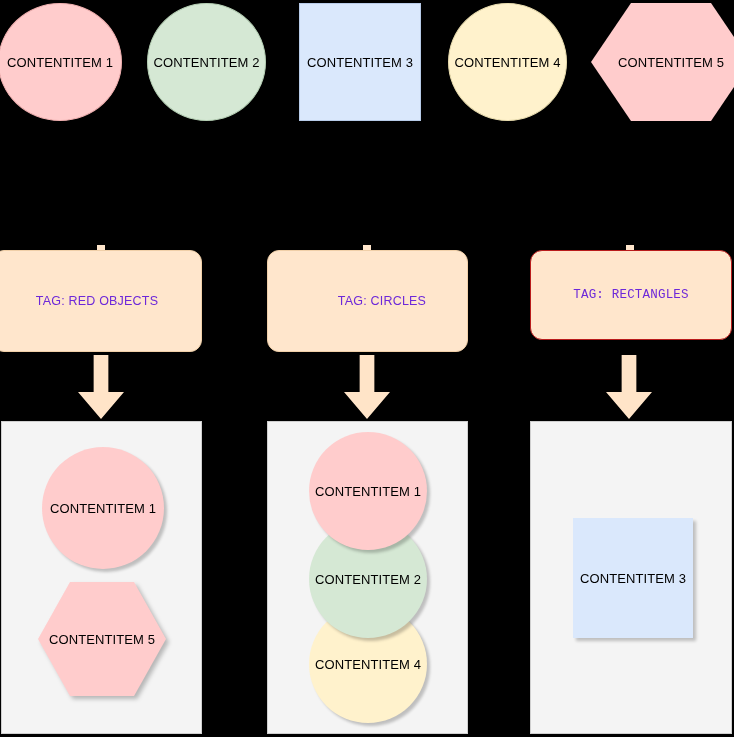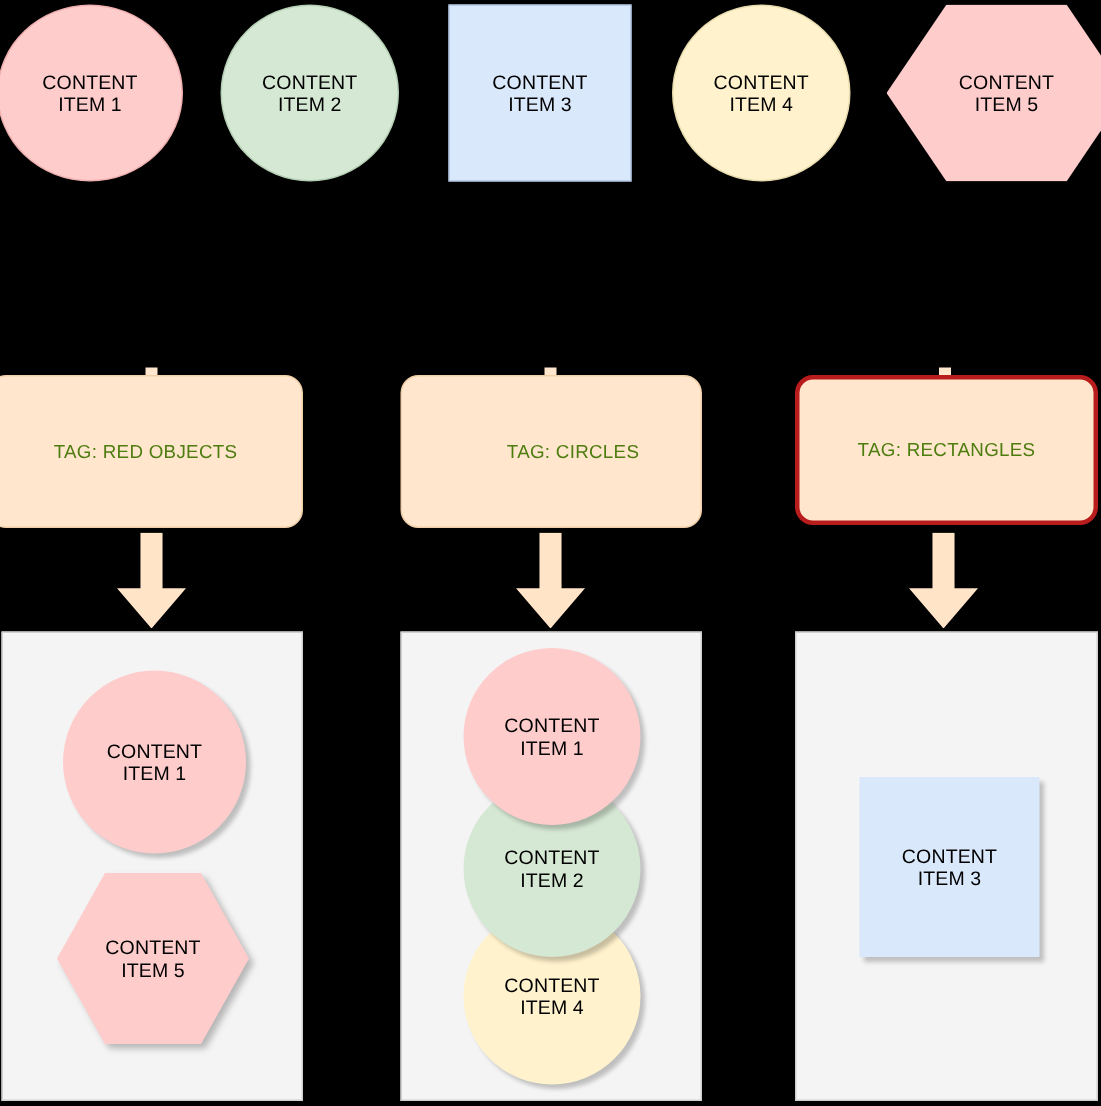--- a/index.html
+++ b/index.html
@@ -26,7 +26,7 @@
     left: 0; top: 0;
     width: 100%; height: 100%;
     display: flex;
-    flex-direction: column;
+    flex-direction: row;
     align-items: center;
     justify-content: center;
     text-align: center;

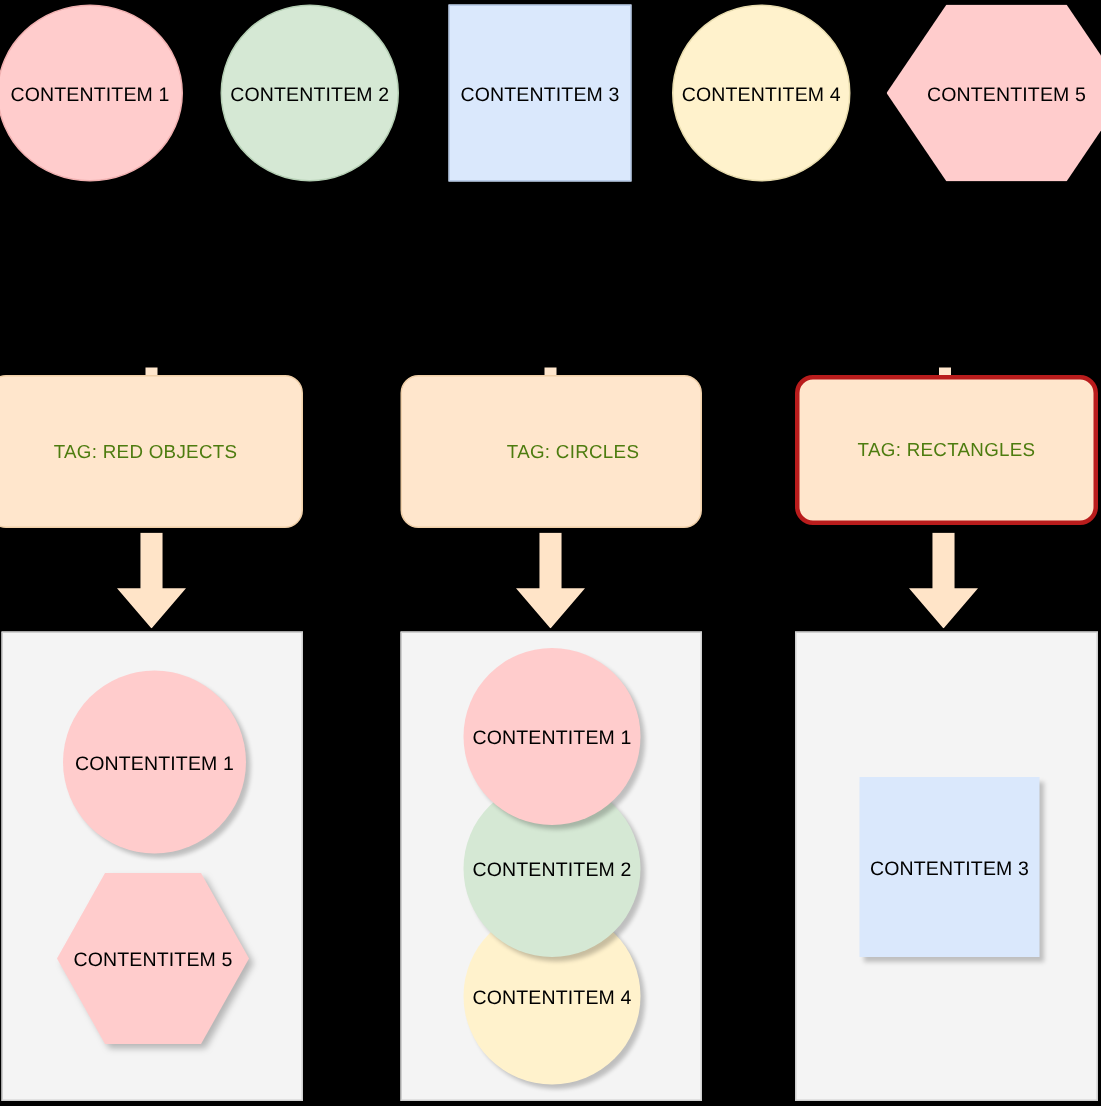--- a/index.html
+++ b/index.html
@@ -68,7 +68,7 @@
   }
   .tag-box .tag-text {
     font-size: 12.5px;
-    color: #4d7c0f;
+    color: #6d28d9;
     letter-spacing: 0.2px;
     white-space: nowrap;
   }

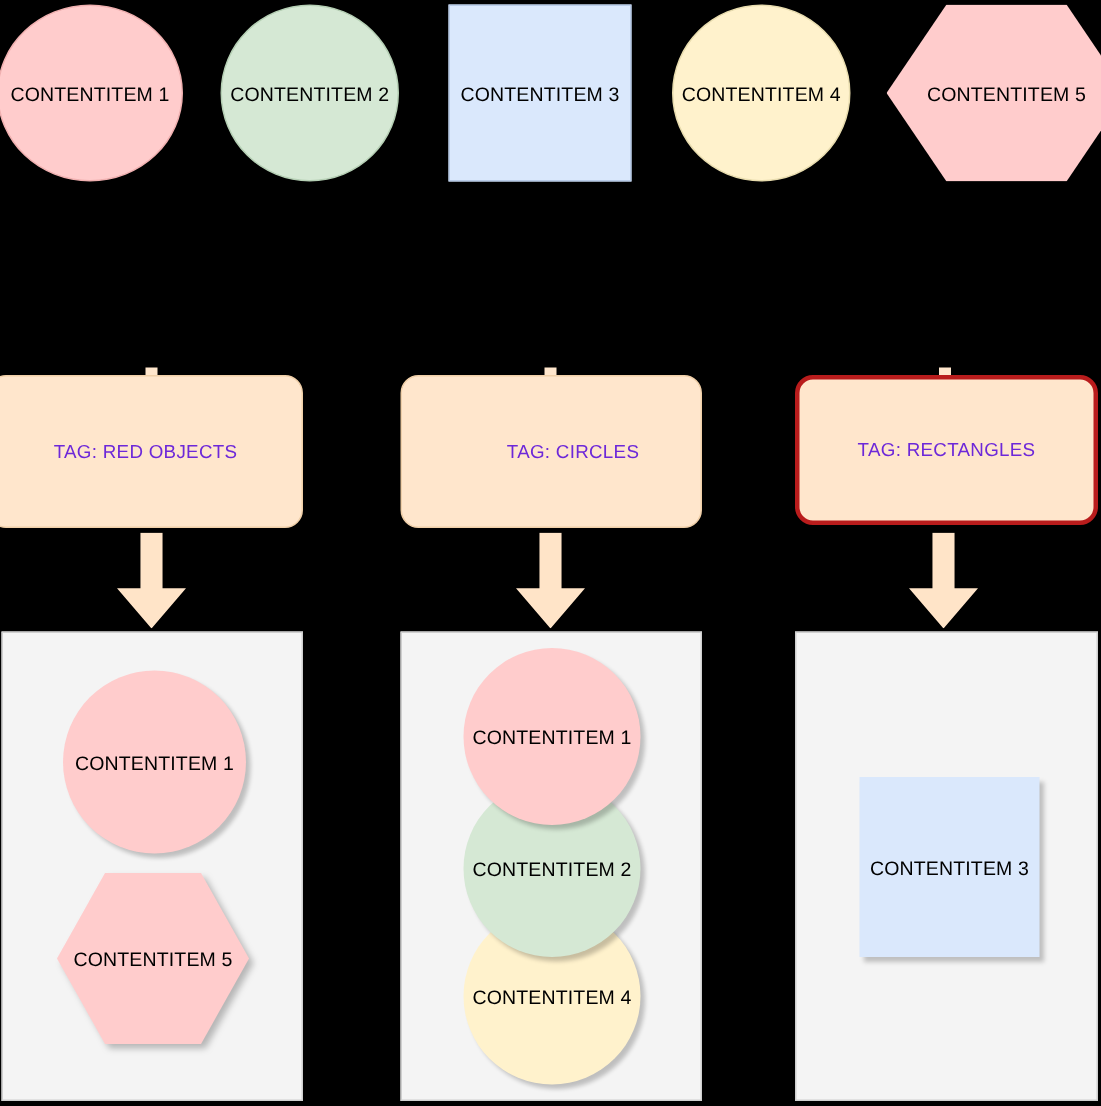--- a/index.html
+++ b/index.html
@@ -153,7 +153,7 @@
   </div>
 
   <div class="tag-nub" style="left:626px; top:245px; background:#ffe6cc;"></div>
-  <div class="tag-box" style="left:530px; top:250px; width:202px; height:100px; background:#ffe6cc; border:3px solid #b91c1c;">
+  <div class="tag-box" style="left:530px; top:250px; width:202px; height:90px; background:#ffe6cc; border:1px solid #b91c1c;font-family:Liberation Mono, monospace;">
     <span class="tag-text">TAG: RECTANGLES</span>
   </div>
 

